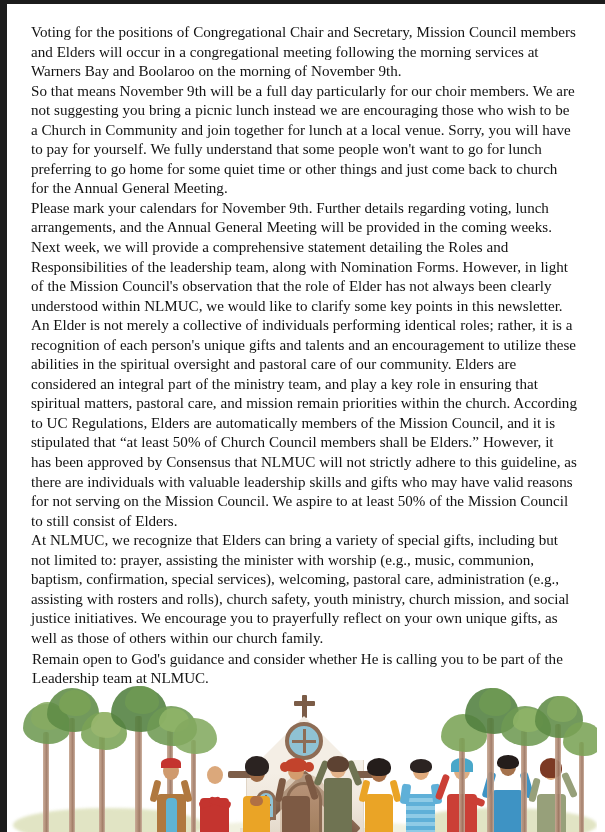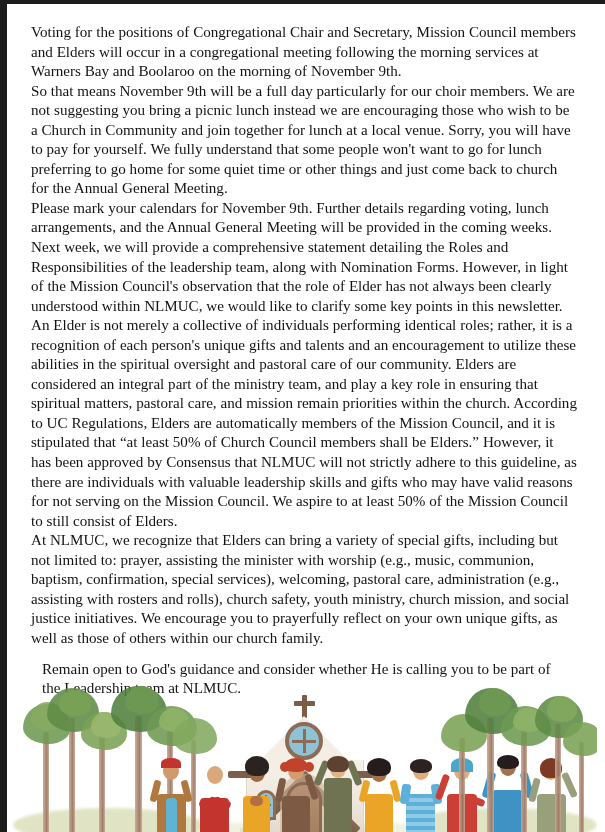--- a/index.html
+++ b/index.html
@@ -42,7 +42,7 @@
   }
   .sig-line {
     position: relative;
-    margin: 11px;
+    margin: 1px;
     color: #131313;
     font-size: 15.1px;
     line-height: 19.55px;

